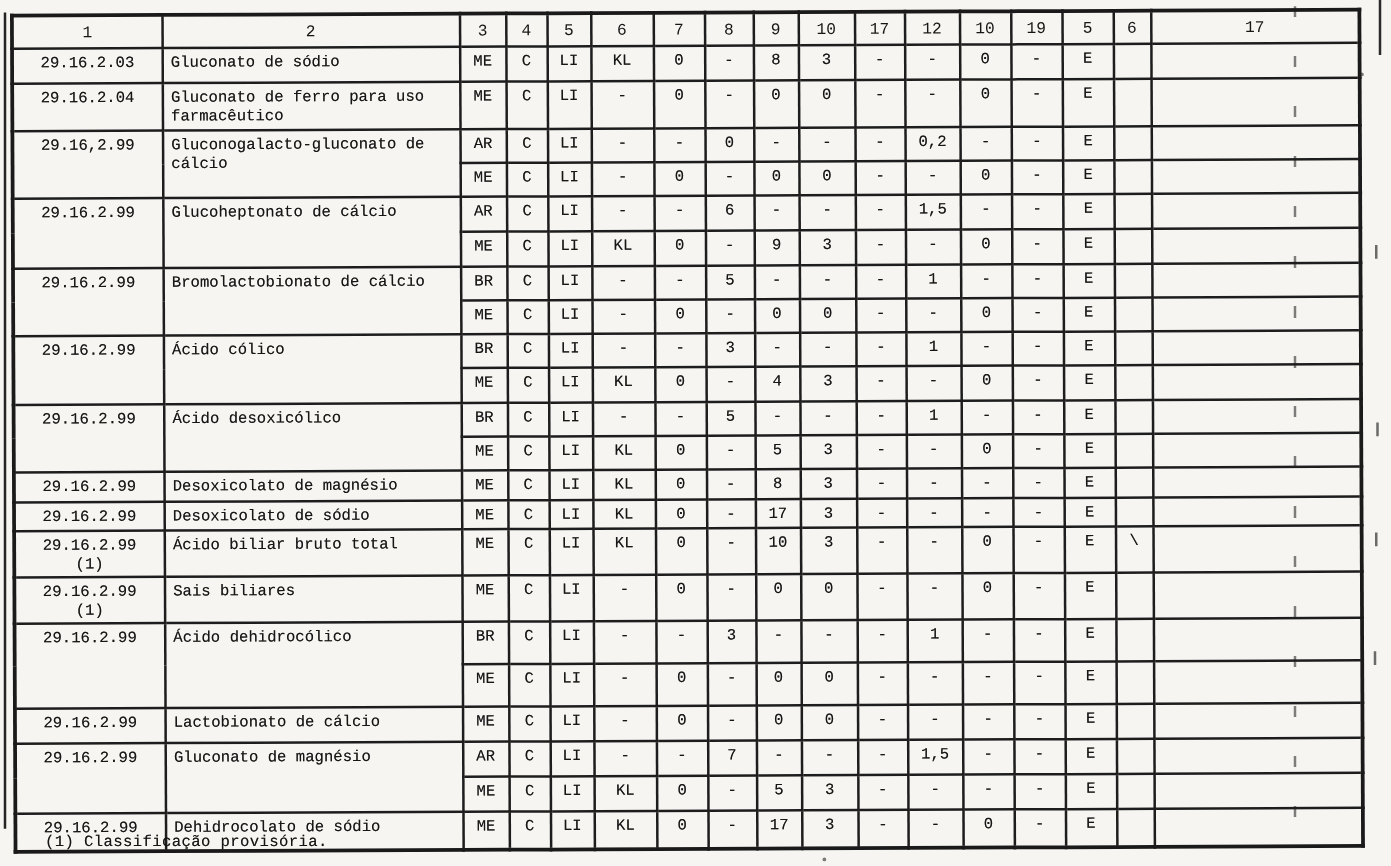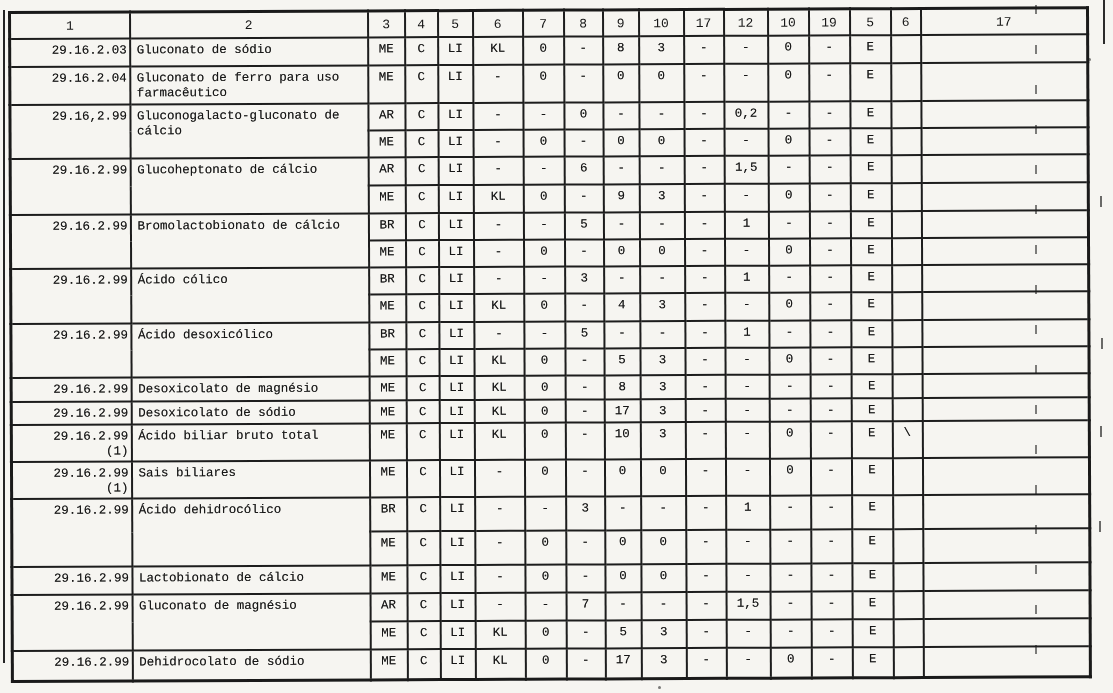--- a/index.html
+++ b/index.html
@@ -29,7 +29,7 @@
     padding:4px 2px 1px 2px;vertical-align:top;
     text-shadow:0 0 0.5px rgba(10,10,10,0.55);
   }
-  td.code{text-align:right;white-space:pre-line;}
+  td.code{text-align:center;white-space:pre-line;}
   td.name{text-align:left;padding-left:6px;white-space:pre-line;}
   td.val{text-align:center;}
   .footnote{

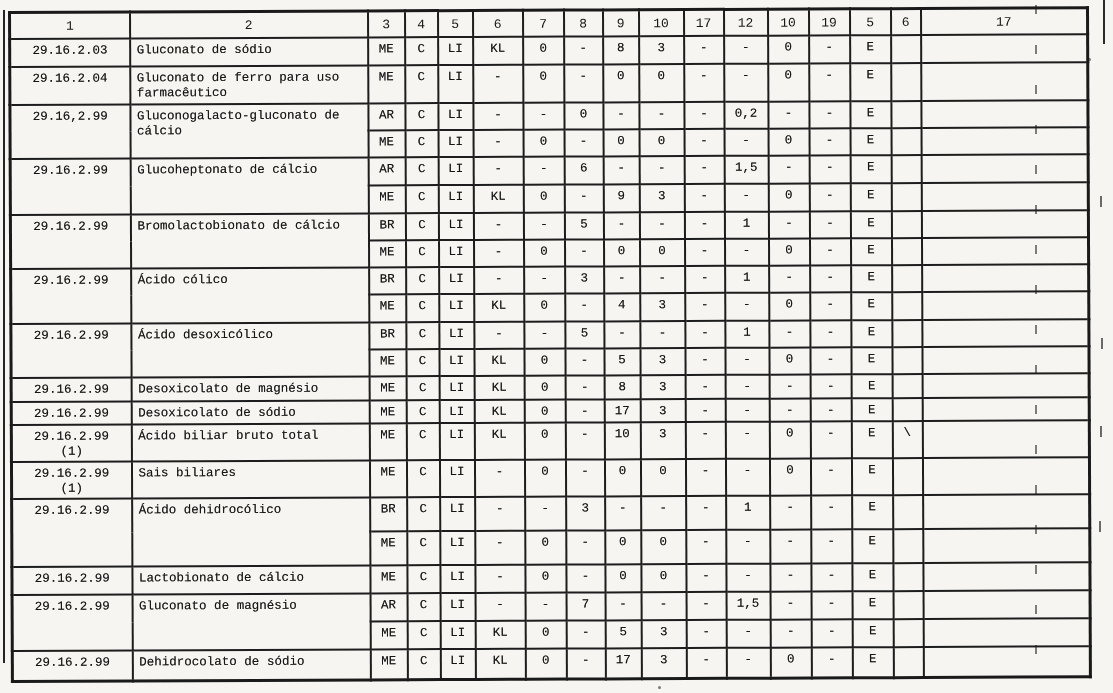--- a/index.html
+++ b/index.html
@@ -516,6 +516,7 @@
     </table>
   </div>
 
+  <div class="footnote">(1) Classificação provisória.</div>
 </div>
 
 </body></html>

